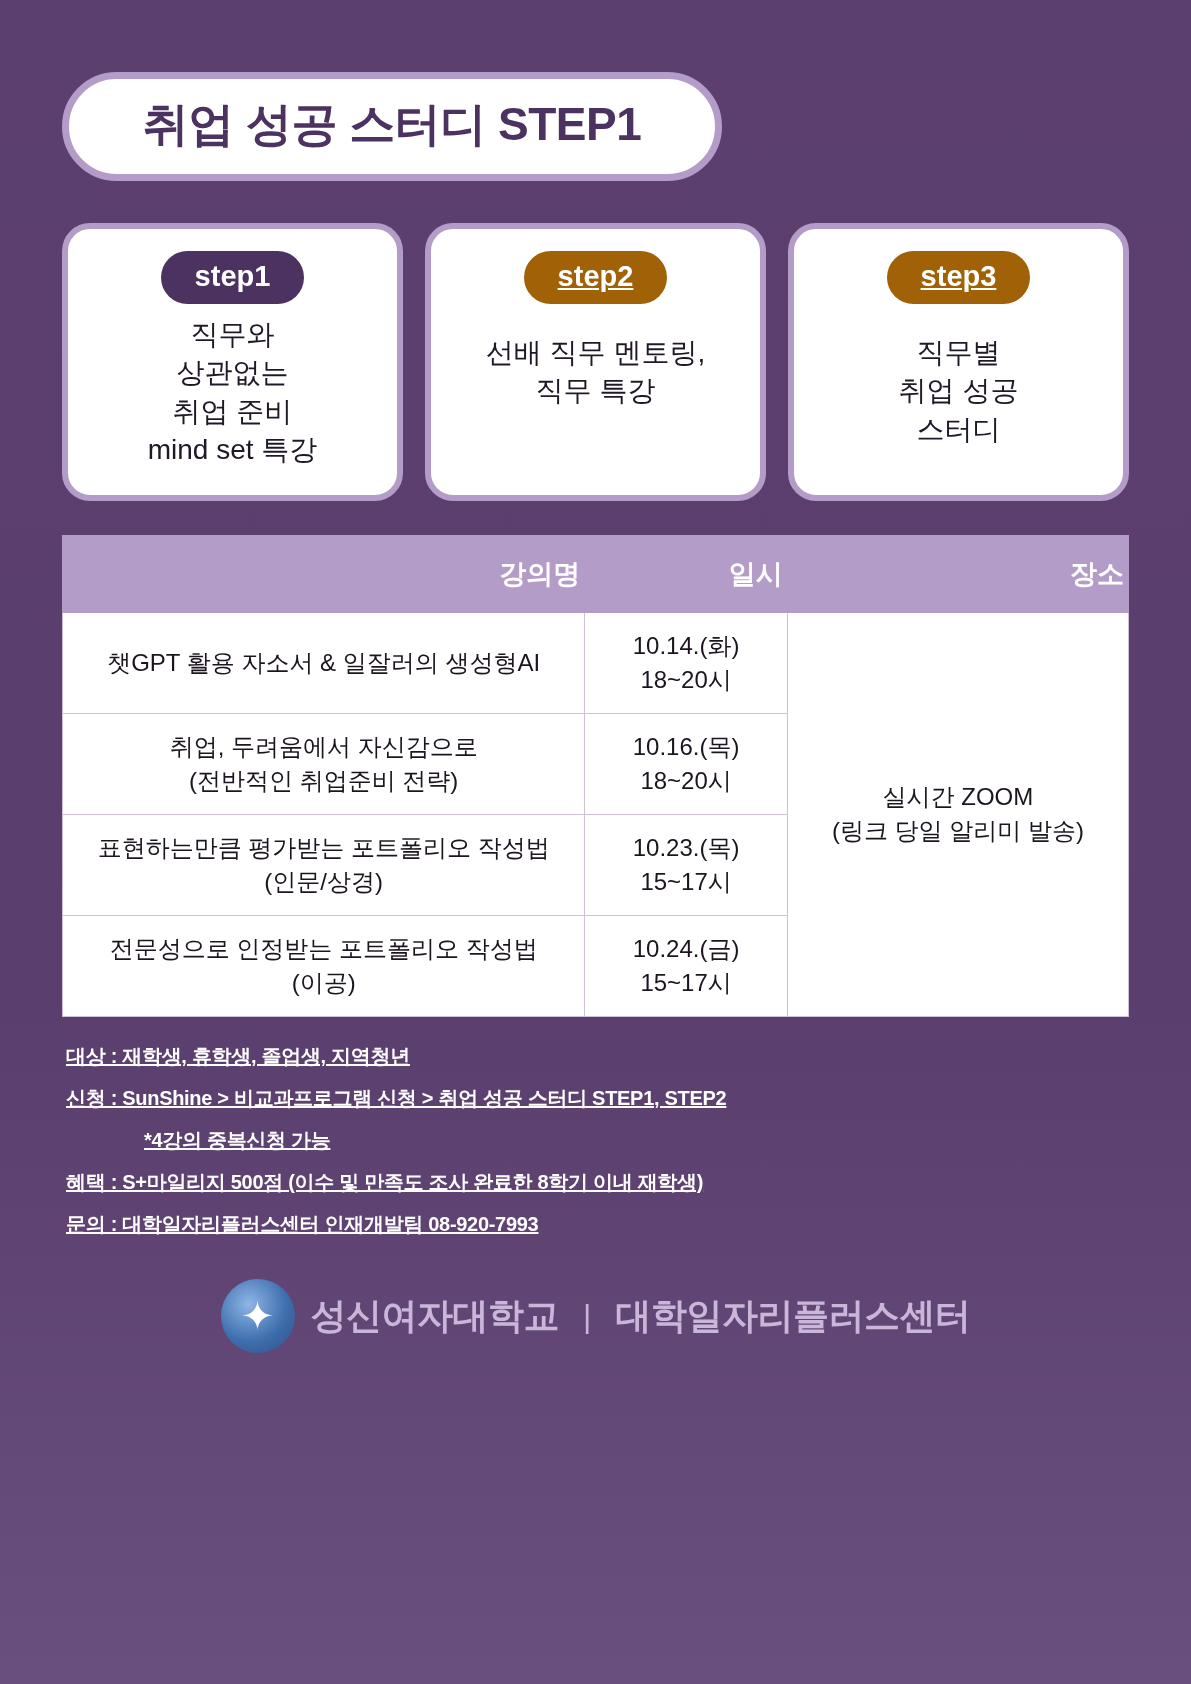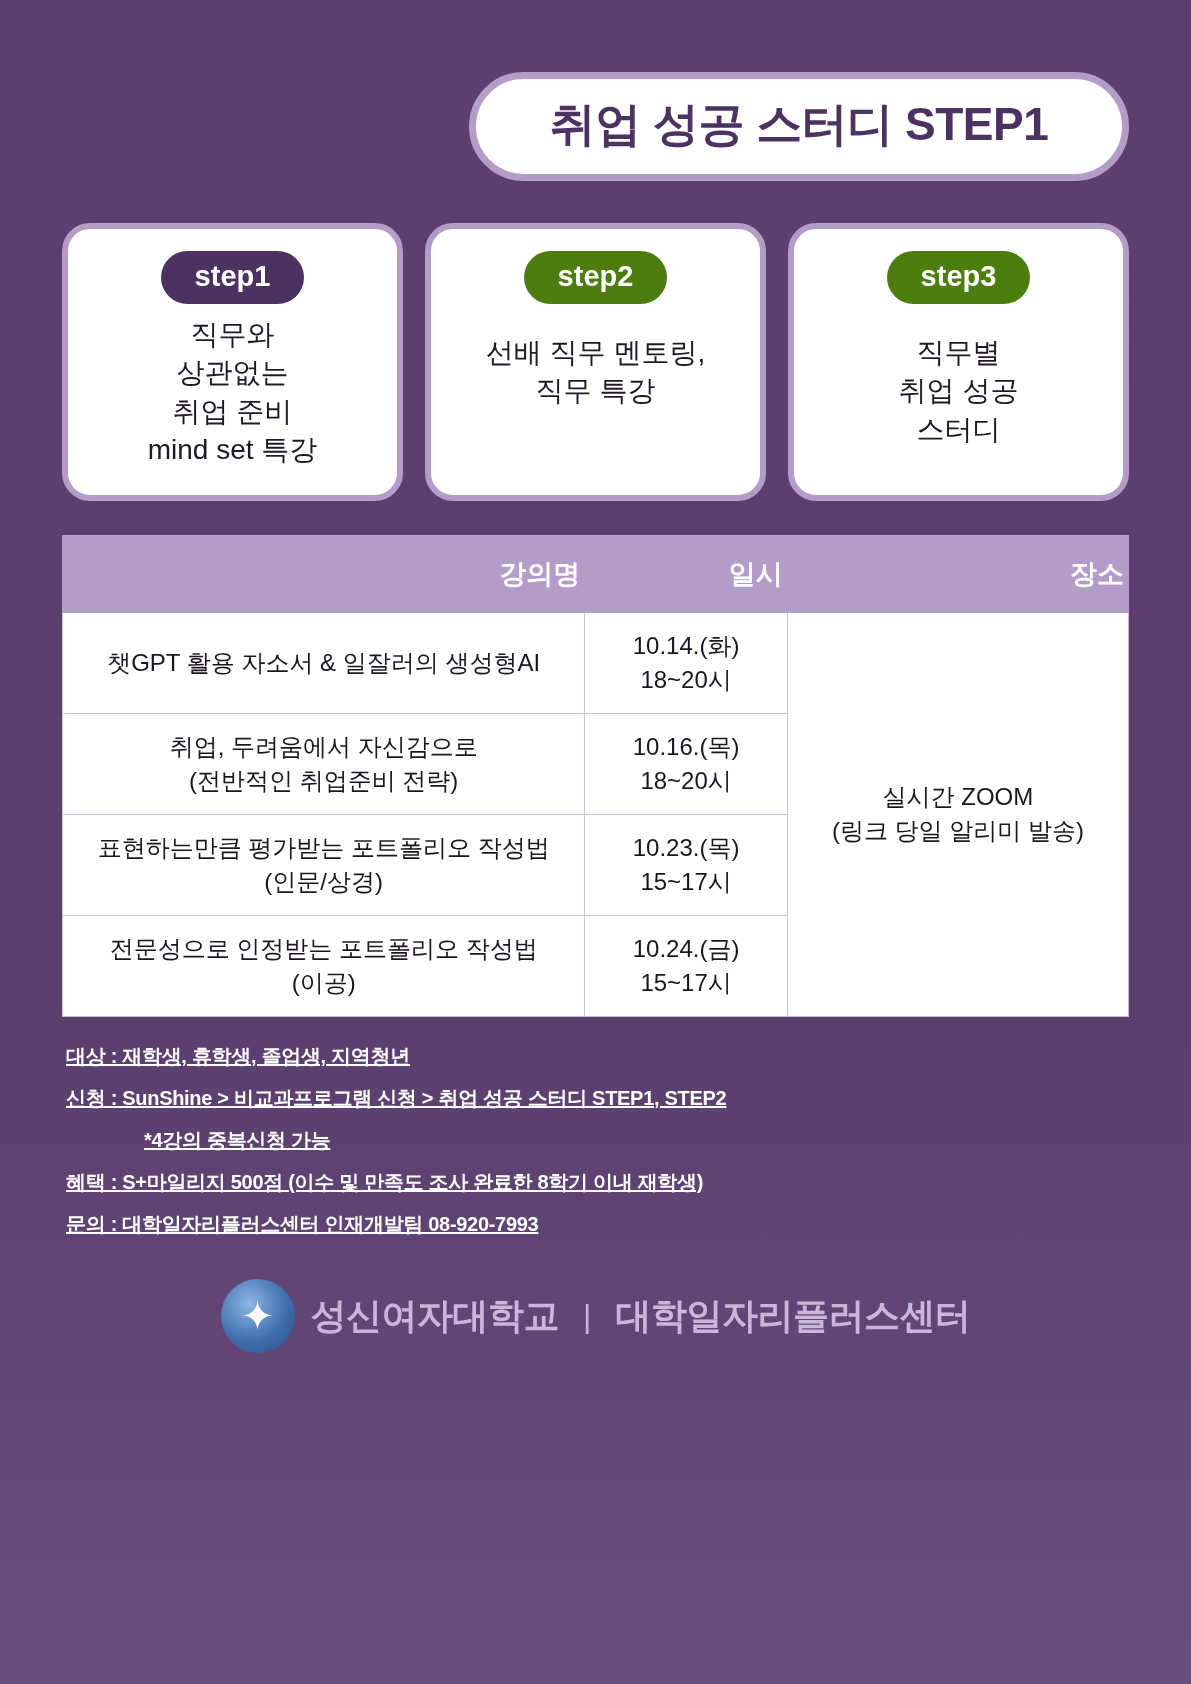--- a/index.html
+++ b/index.html
@@ -25,7 +25,7 @@
   .title-wrap {
     margin-top: 72px;
     display: flex;
-    justify-content: flex-end;
+    justify-content: flex-start;
   }
   .title-pill {
     background: #ffffff;

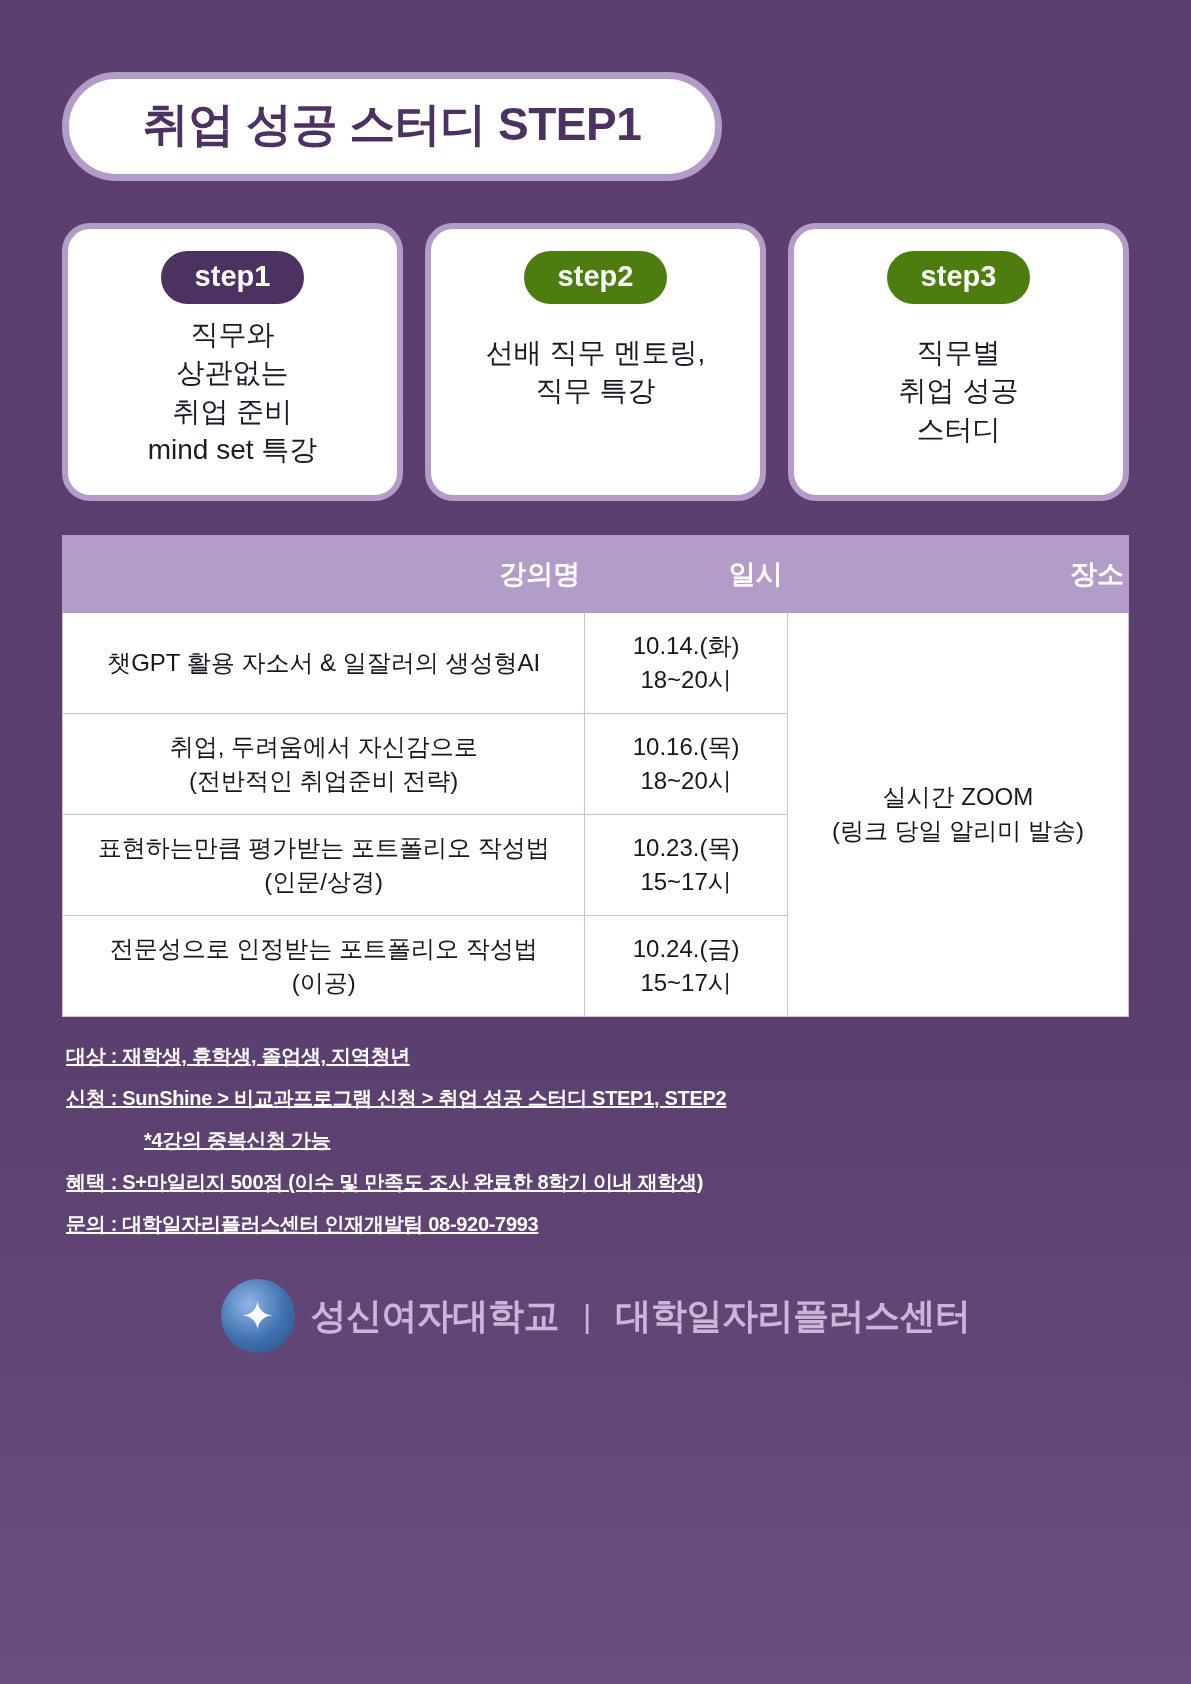--- a/index.html
+++ b/index.html
@@ -72,7 +72,7 @@
     margin-bottom: 8px;
   }
   .step-badge.dark { background: #4b3260; }
-  .step-badge.light { background: #4d7c0f; }
+  .step-badge.light { background: #a16207; text-decoration: underline; }
   .step-desc {
     font-size: 28px;
     color: #201826;

